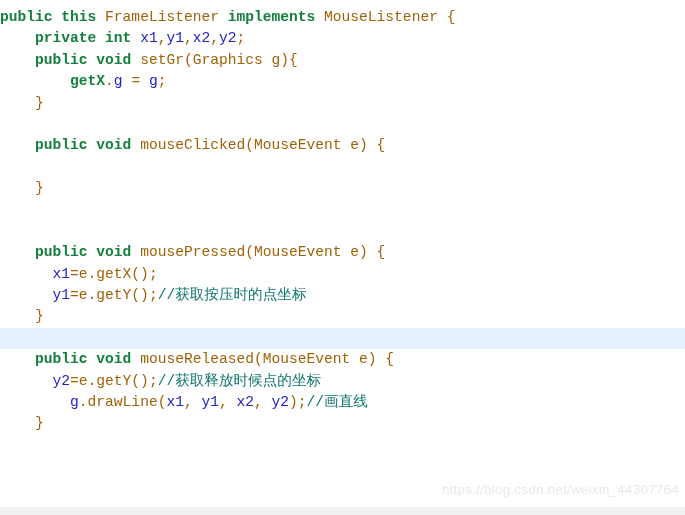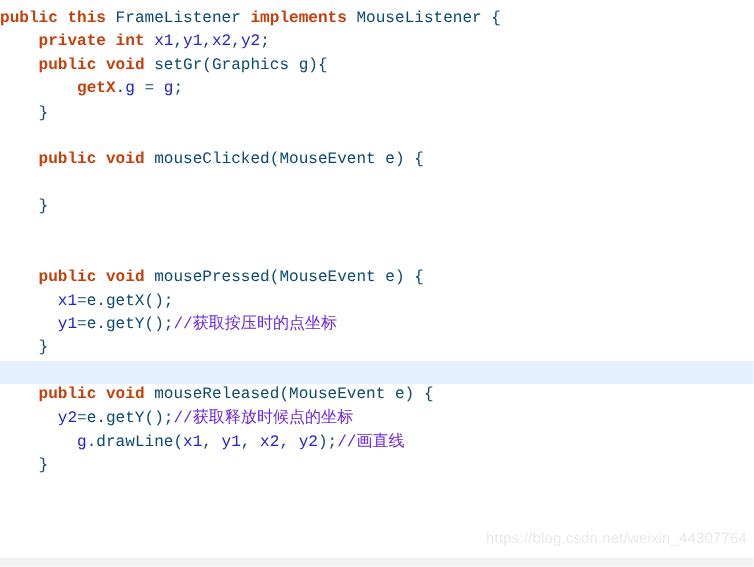--- a/index.html
+++ b/index.html
@@ -48,7 +48,7 @@
     background: #e4efff;
   }
   
-  .kw   { color: #c2410c; font-weight: bold; }
+  .kw   { color: #15803d; font-weight: bold; }
   .var  { color: #2222c8; }
   .cmt  { color: #6d28d9; }
   .pln  { color: #0c4a6e; }

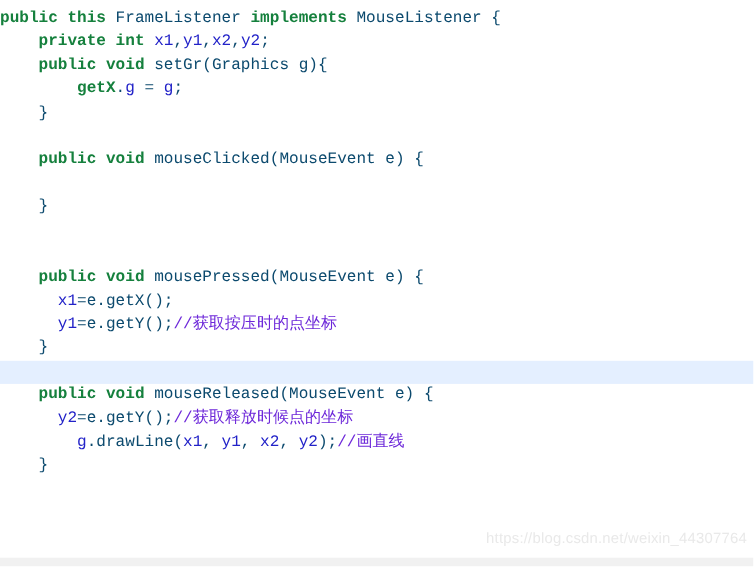--- a/index.html
+++ b/index.html
@@ -51,7 +51,7 @@
   .kw   { color: #15803d; font-weight: bold; }
   .var  { color: #2222c8; }
   .cmt  { color: #6d28d9; }
-  .pln  { color: #0c4a6e; }
+  .pln  { color: #a16207; }
   .lines-wrap {
     position: absolute;
     left: 0;

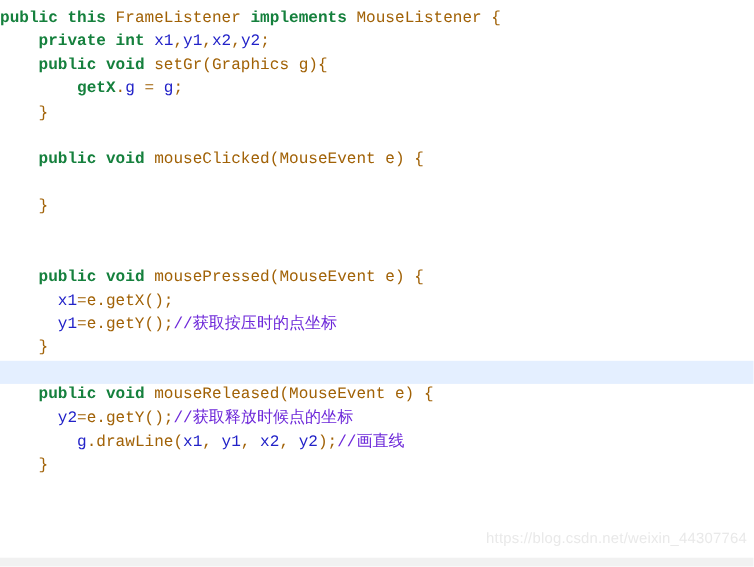--- a/index.html
+++ b/index.html
@@ -50,7 +50,7 @@
   
   .kw   { color: #15803d; font-weight: bold; }
   .var  { color: #2222c8; }
-  .cmt  { color: #6d28d9; }
+  .cmt  { color: #0f766e; }
   .pln  { color: #a16207; }
   .lines-wrap {
     position: absolute;

